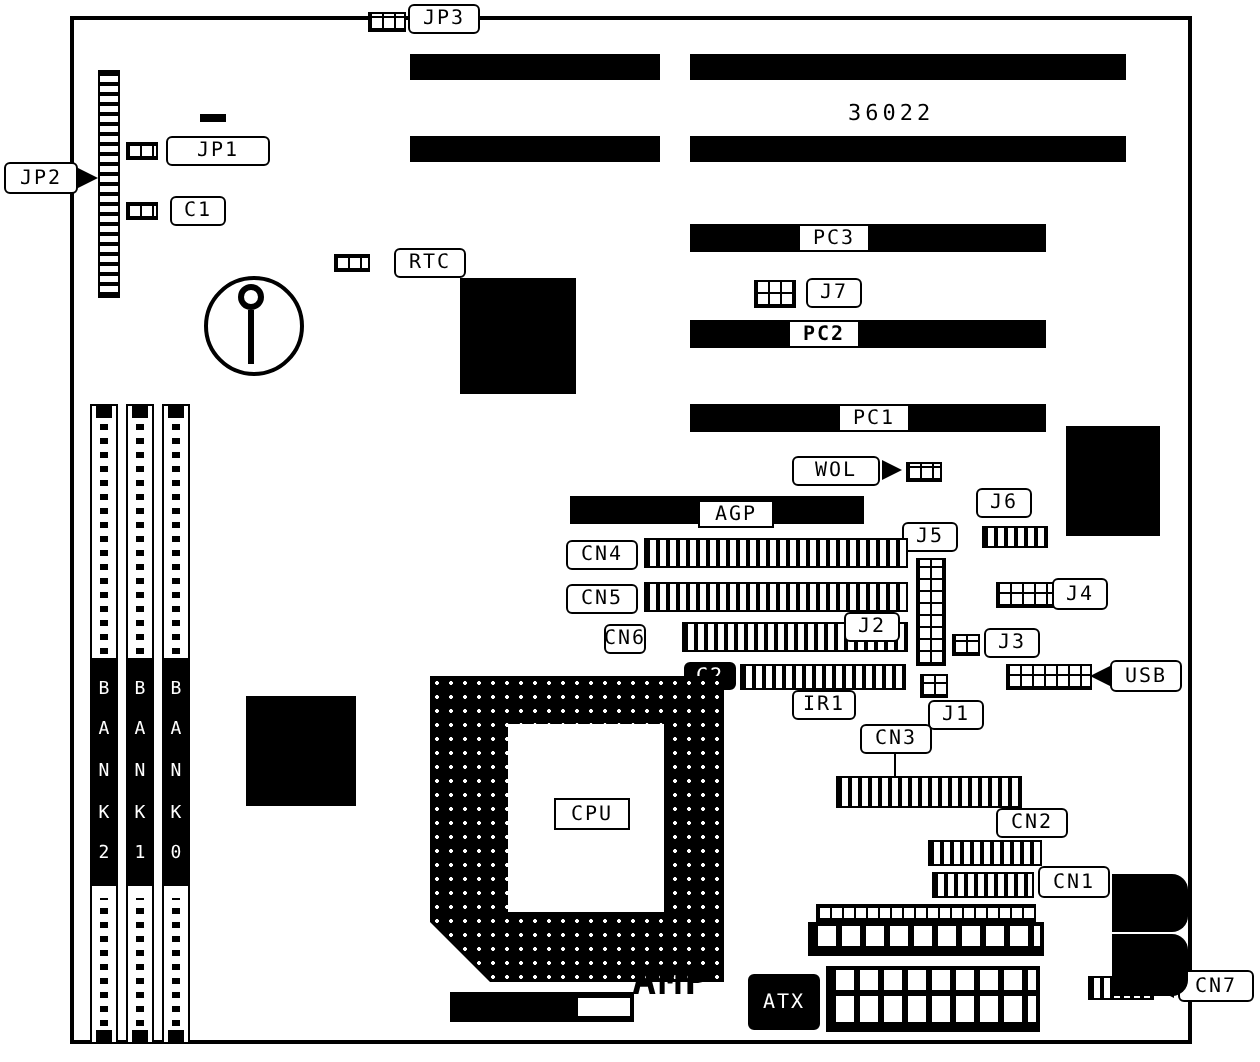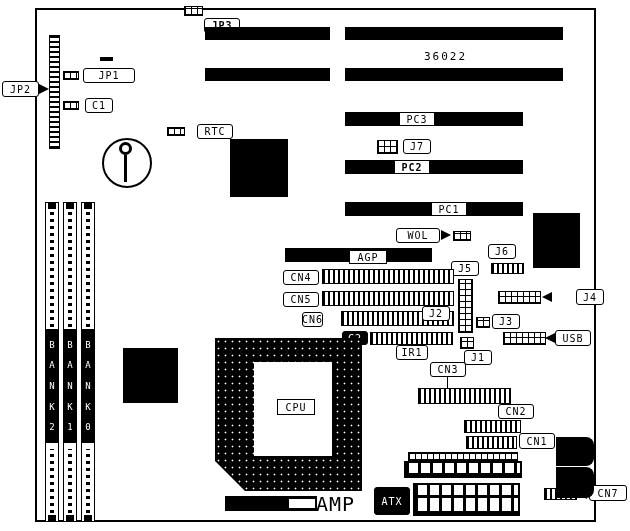--- a/index.html
+++ b/index.html
@@ -49,7 +49,7 @@
   <div class="abs" style="left:35px;top:8px;width:561px;height:514px;border:2px solid #000;"></div>
 
   <div class="pingrid" style="left:184px;top:6px;width:19px;height:10px;"></div>
-  <div class="label" style="left:204px;top:18px;width:36px;height:15px;font-weight:bold;">JP3</div>
+  <div class="label" style="left:204px;top:2px;width:36px;height:15px;">JP3</div>
 
   <div class="bar" style="left:205px;top:27px;width:125px;height:13px;"></div>
   <div class="bar" style="left:345px;top:27px;width:218px;height:13px;"></div>

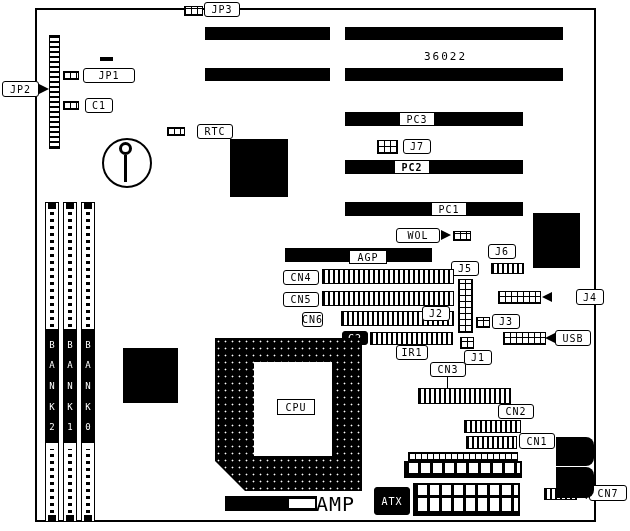--- a/index.html
+++ b/index.html
@@ -88,7 +88,7 @@
   <div class="whitebox" style="left:394px;top:160px;width:36px;height:14px;font-weight:bold;">PC2</div>
 
   <div class="bar" style="left:345px;top:202px;width:178px;height:14px;"></div>
-  <div class="whitebox" style="left:431px;top:202px;width:36px;height:14px;">PC1</div>
+  <div class="whitebox" style="left:419px;top:202px;width:36px;height:14px;">PC1</div>
 
   <div class="label" style="left:396px;top:228px;width:44px;height:15px;">WOL</div>
   <div class="arr-r" style="left:441px;top:230px;"></div>

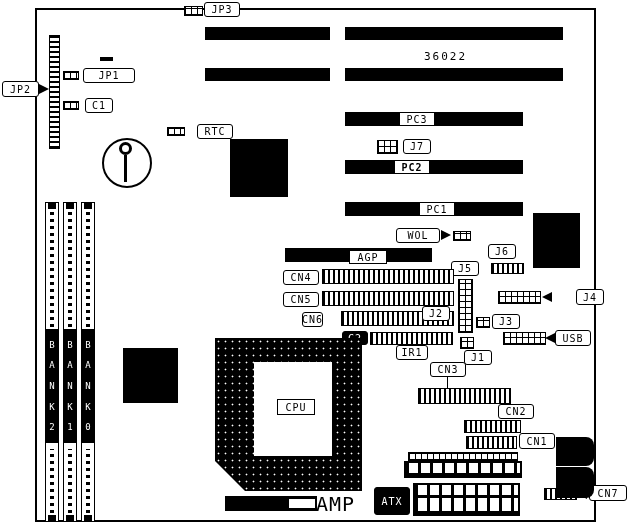--- a/index.html
+++ b/index.html
@@ -114,7 +114,7 @@
 
   <div class="pingrid" style="left:498px;top:291px;width:43px;height:13px;"></div>
   <div class="arr-l" style="left:542px;top:292px;"></div>
-  <div class="label" style="left:576px;top:289px;width:28px;height:16px;text-align:right;">J4</div>
+  <div class="label" style="left:526px;top:289px;width:28px;height:16px;text-align:right;">J4</div>
 
   <div class="label" style="left:422px;top:306px;width:28px;height:15px;">J2</div>
   <div class="pingrid" style="left:476px;top:317px;width:14px;height:11px;"></div>

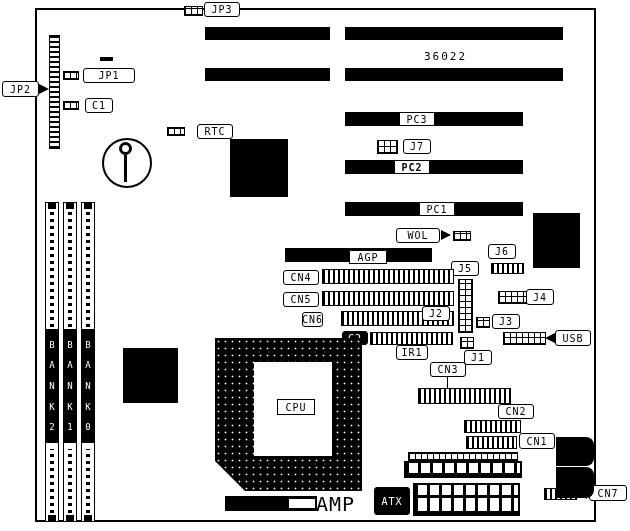--- a/index.html
+++ b/index.html
@@ -154,7 +154,7 @@
 
   <div class="bar" style="left:225px;top:496px;width:92px;height:15px;"></div>
   <div class="abs" style="left:289px;top:499px;width:26px;height:9px;background:#fff;"></div>
-  <div class="text" style="left:316px;top:492px;font-size:20px;font-weight:normal;letter-spacing:1px;">AMP</div>
+  <div class="text" style="left:316px;top:478px;font-size:20px;font-weight:bold;letter-spacing:1px;">AMP</div>
   <div class="label label-dark" style="left:374px;top:487px;width:36px;height:28px;">ATX</div>
   <div class="sqgrid" style="left:413px;top:483px;width:107px;height:33px;"></div>
 

